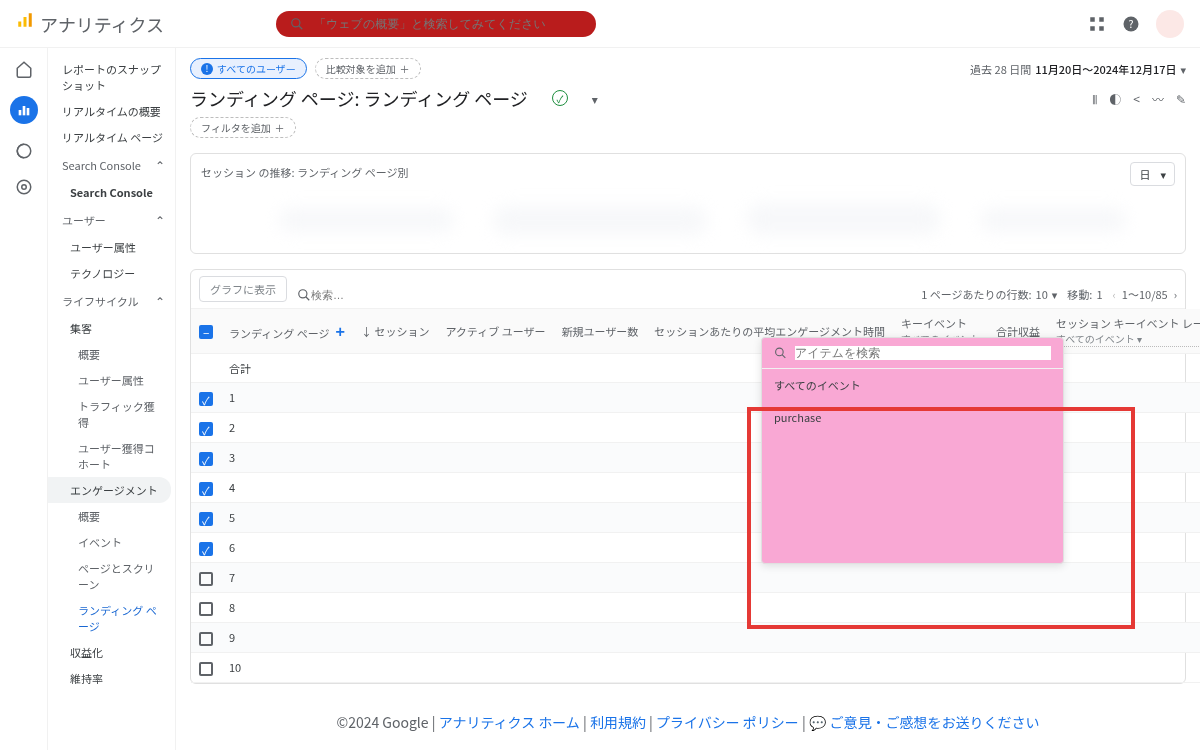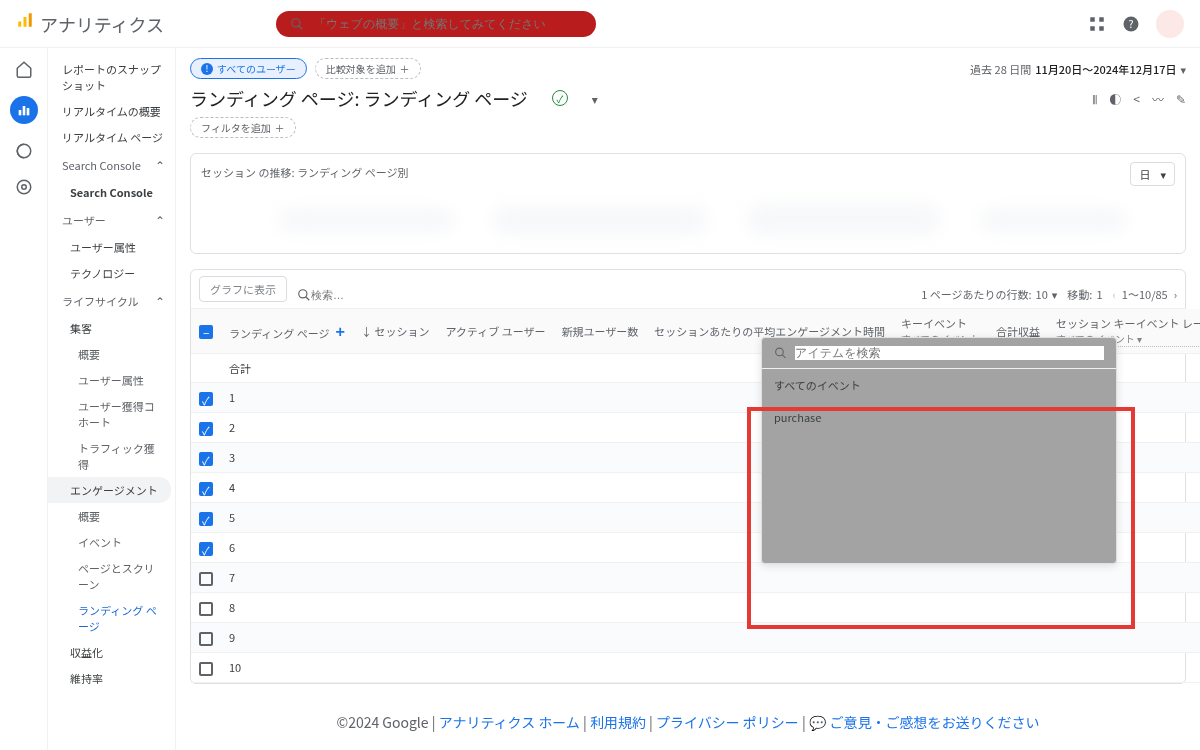--- a/index.html
+++ b/index.html
@@ -73,7 +73,7 @@
 .plus-col { color:#1a73e8; font-weight:bold; font-size:16px; margin-left:6px;}
 .tbl tr:nth-child(even) td { background: #fafbfc; }
 
-.dropdown { position: absolute; top: 0px; left: 570px; width: 356px; background: #a3a3a3; border: 1px solid #e0e0e0; border-radius: 4px; box-shadow: 0 2px 8px rgba(0,0,0,0.12); z-index: 10; }
+.dropdown { position: absolute; top: 0px; left: 570px; width: 303px; background: #f9a8d4; border: 1px solid #e0e0e0; border-radius: 4px; box-shadow: 0 2px 8px rgba(0,0,0,0.12); z-index: 10; }
 .dd-search { display:flex; align-items:center; gap:8px; padding:8px 12px; border-bottom:1px solid #f1f1f1;}
 .dd-search input { border:none; outline:none; font-size:12px; width: 100%;}
 .dd-item { padding: 8px 12px; font-size: 11px; cursor:pointer;}

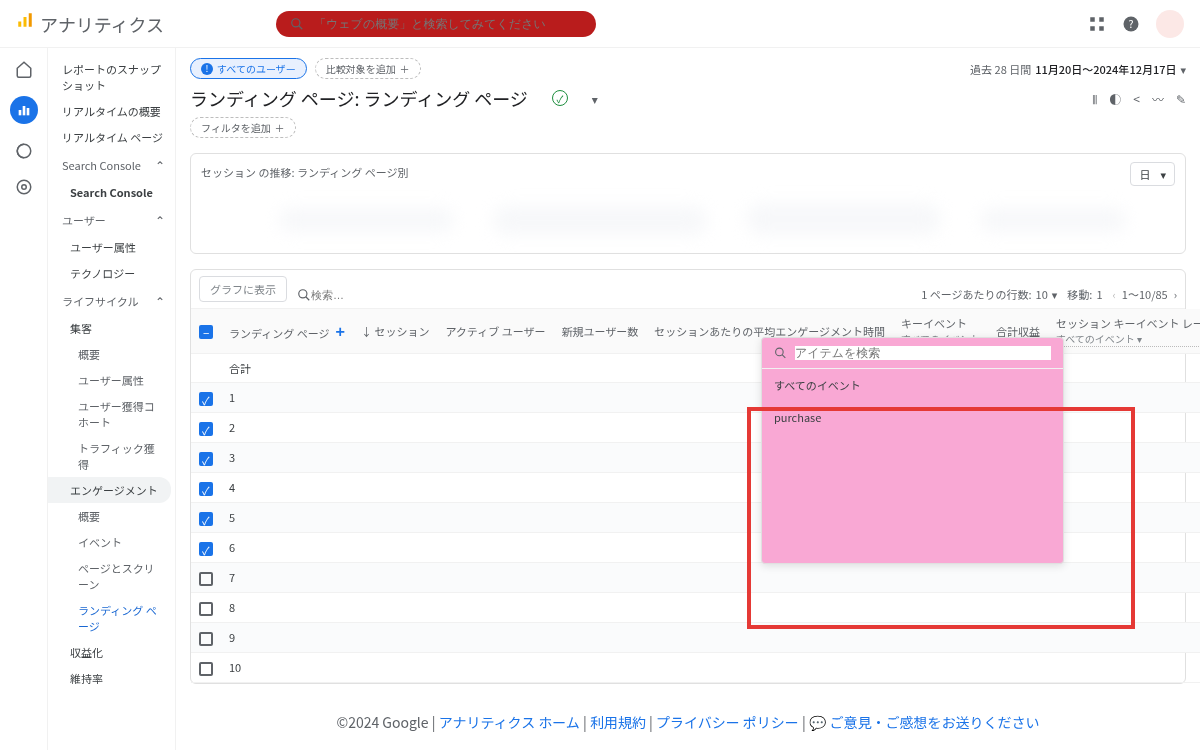--- a/index.html
+++ b/index.html
@@ -199,10 +199,10 @@
         <span>ユーザー属性</span>
       </div>
     <div class="nav-item subsub">
+        <span>トラフィック獲得</span>
+      </div>
+    <div class="nav-item subsub">
         <span>ユーザー獲得コホート</span>
-      </div>
-    <div class="nav-item subsub">
-        <span>トラフィック獲得</span>
       </div>
     <div class="nav-item sub selected-grey">
         <span>エンゲージメント</span>

